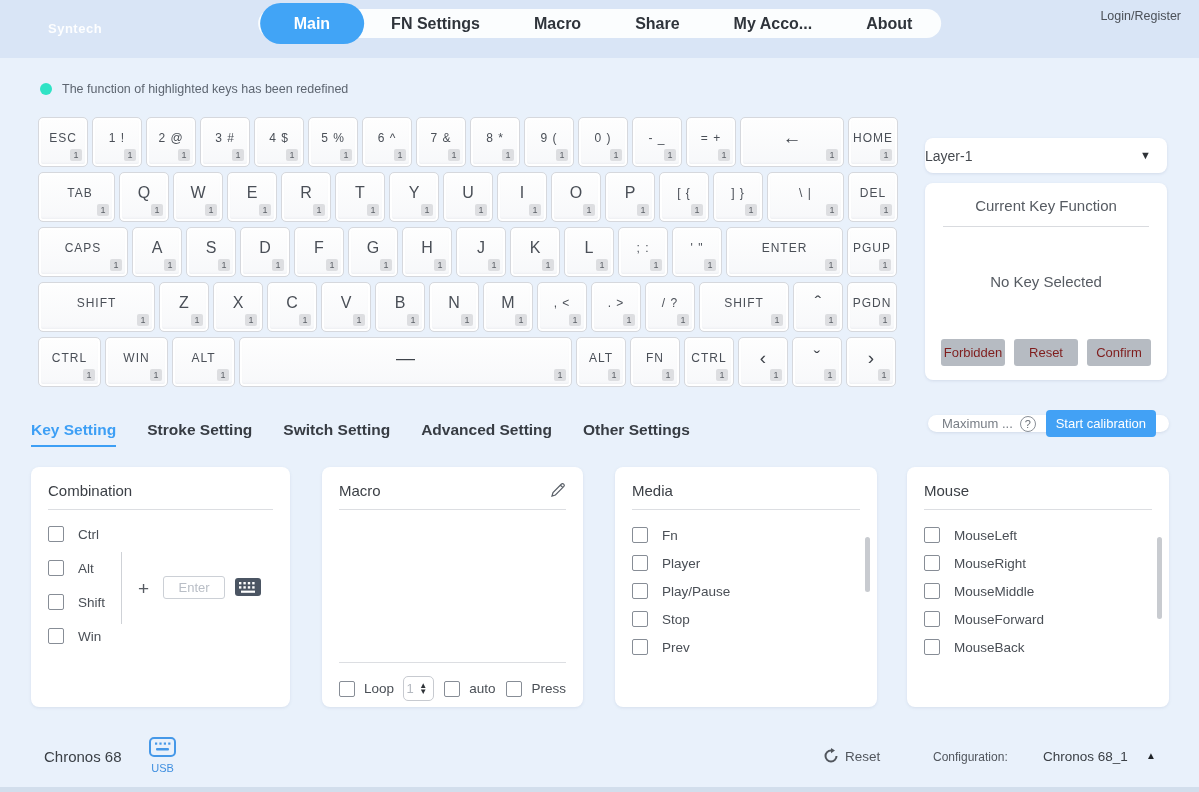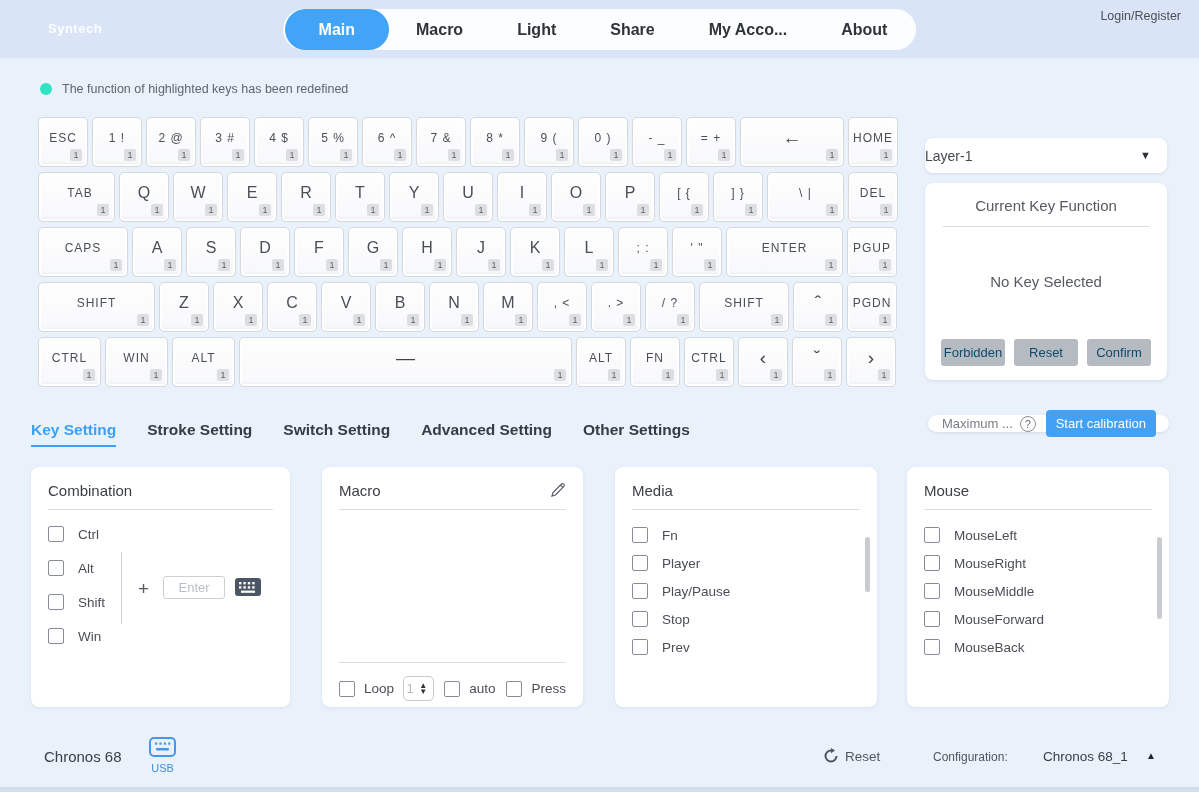--- a/index.html
+++ b/index.html
@@ -11,7 +11,7 @@
   
   .header { position:absolute; left:0; top:0; width:1199px; height:58px; background:#d9e5f6; }
   .logo { position:absolute; left:48px; top:21px; color:rgba(255,255,255,.95); font-weight:bold; font-size:13px; letter-spacing:.5px; }
-  .nav-wrap { position:absolute; left:50%; transform:translateX(-50%); top:9px; height:41px; background:#fbfdfe; border-radius:22px; display:flex; align-items:center; padding:0 2px; }
+  .nav-wrap { position:absolute; left:50%; transform:translateX(-50%); top:9px; height:29px; background:#fbfdfe; border-radius:22px; display:flex; align-items:center; padding:0 2px; }
   .nav-item { padding:0 27px; line-height:41px; font-size:16px; font-weight:bold; color:#2f343b; cursor:pointer; white-space:nowrap; }
   .nav-item.active { background:#41a4f6; color:#fff; border-radius:22px; padding:0 34px; }
   .login { position:absolute; right:18px; top:9px; font-size:12.5px; color:#4b5058; }

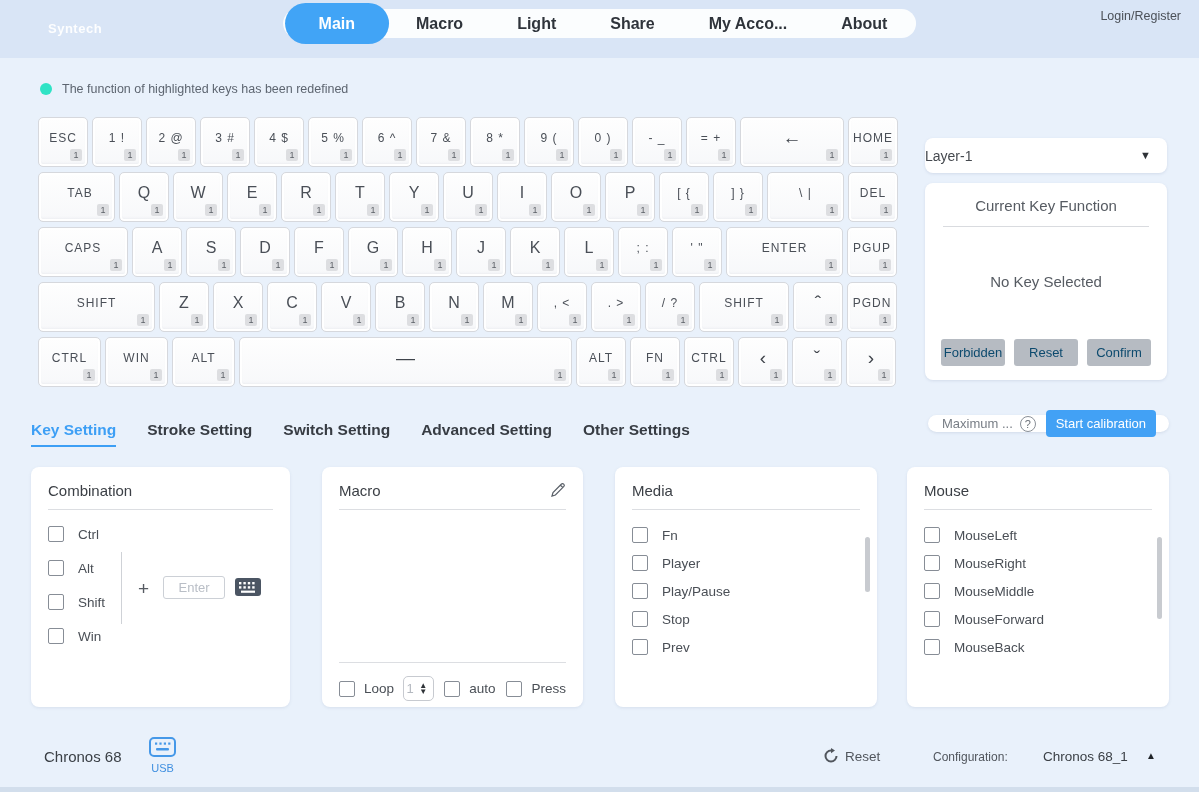--- a/index.html
+++ b/index.html
@@ -103,6 +103,7 @@
   <div class="logo">Syntech</div>
   <div class="nav-wrap">
       <div class="nav-item active">Main</div>
+      <div class="nav-item">FN Settings</div>
       <div class="nav-item">Macro</div>
       <div class="nav-item">Light</div>
       <div class="nav-item">Share</div>

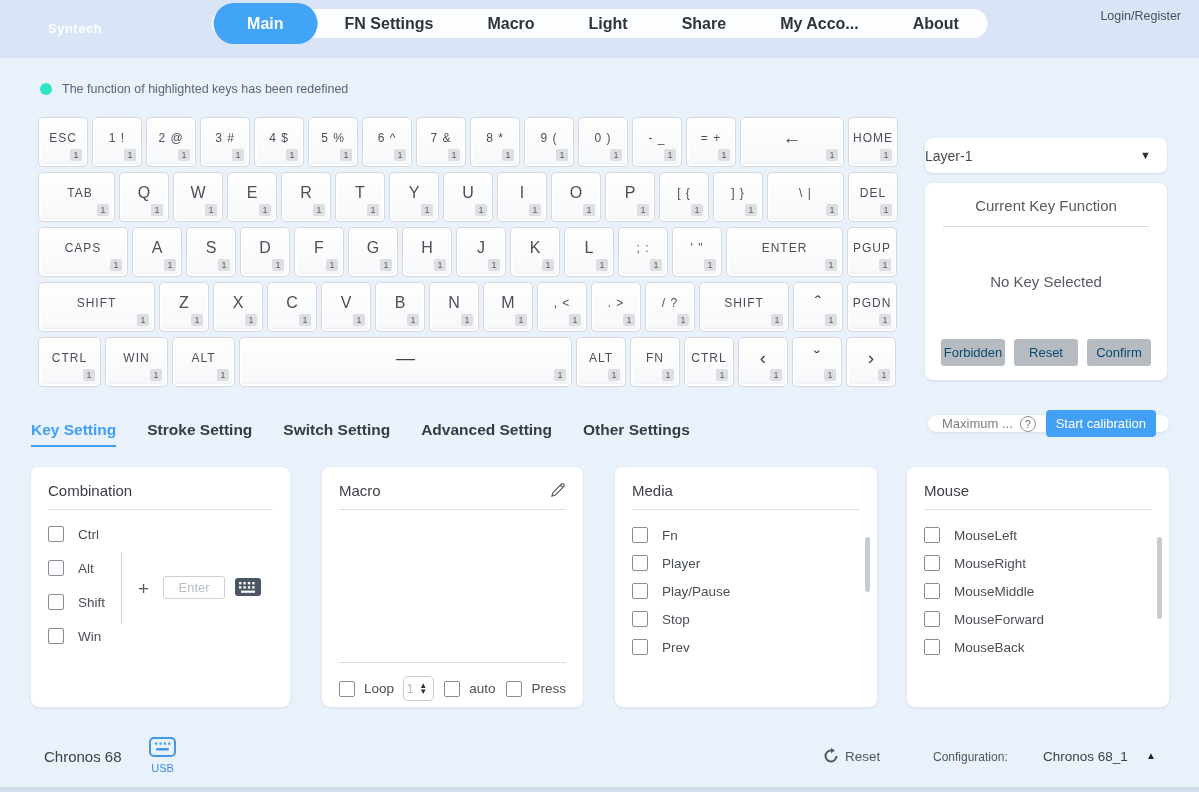--- a/index.html
+++ b/index.html
@@ -105,7 +105,6 @@
       <div class="nav-item active">Main</div>
       <div class="nav-item">FN Settings</div>
       <div class="nav-item">Macro</div>
-      <div class="nav-item">Light</div>
       <div class="nav-item">Share</div>
       <div class="nav-item">My Acco...</div>
       <div class="nav-item">About</div>

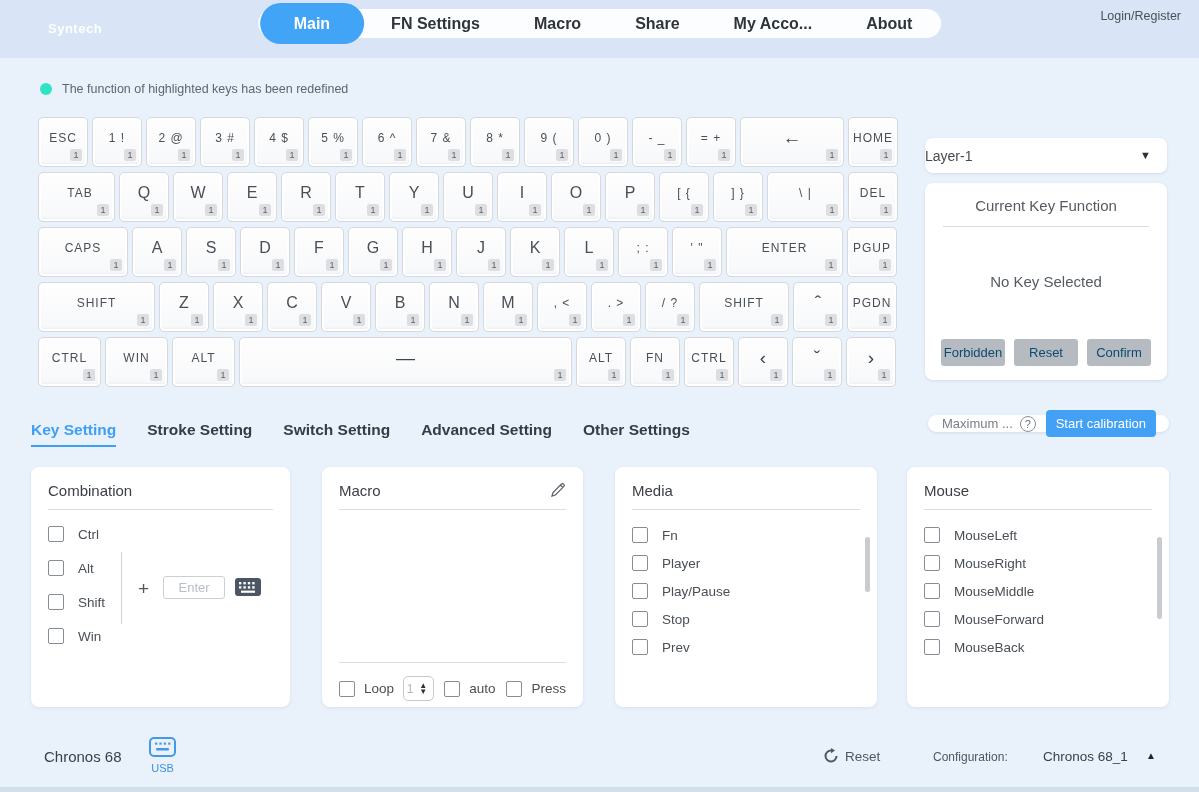--- a/index.html
+++ b/index.html
@@ -41,7 +41,7 @@
   .func-divider { border:none; border-top:1px solid #d9dbdf; margin:0 2px; }
   .func-empty { text-align:center; font-size:15px; color:#565b62; margin-top:46px; }
   .func-btns { position:absolute; left:16px; right:16px; bottom:14px; display:flex; gap:9px; }
-  .grey-btn { flex:1; background:#b6bbc2; color:#0c4a6e; border:none; border-radius:3px; font-size:13px;
+  .grey-btn { flex:1; background:#b6bbc2; color:#7f1d1d; border:none; border-radius:3px; font-size:13px;
               padding:6px 0; font-family:inherit; cursor:pointer; }
   
   .tabs { position:absolute; left:31px; top:421px; display:flex; gap:31px; }

